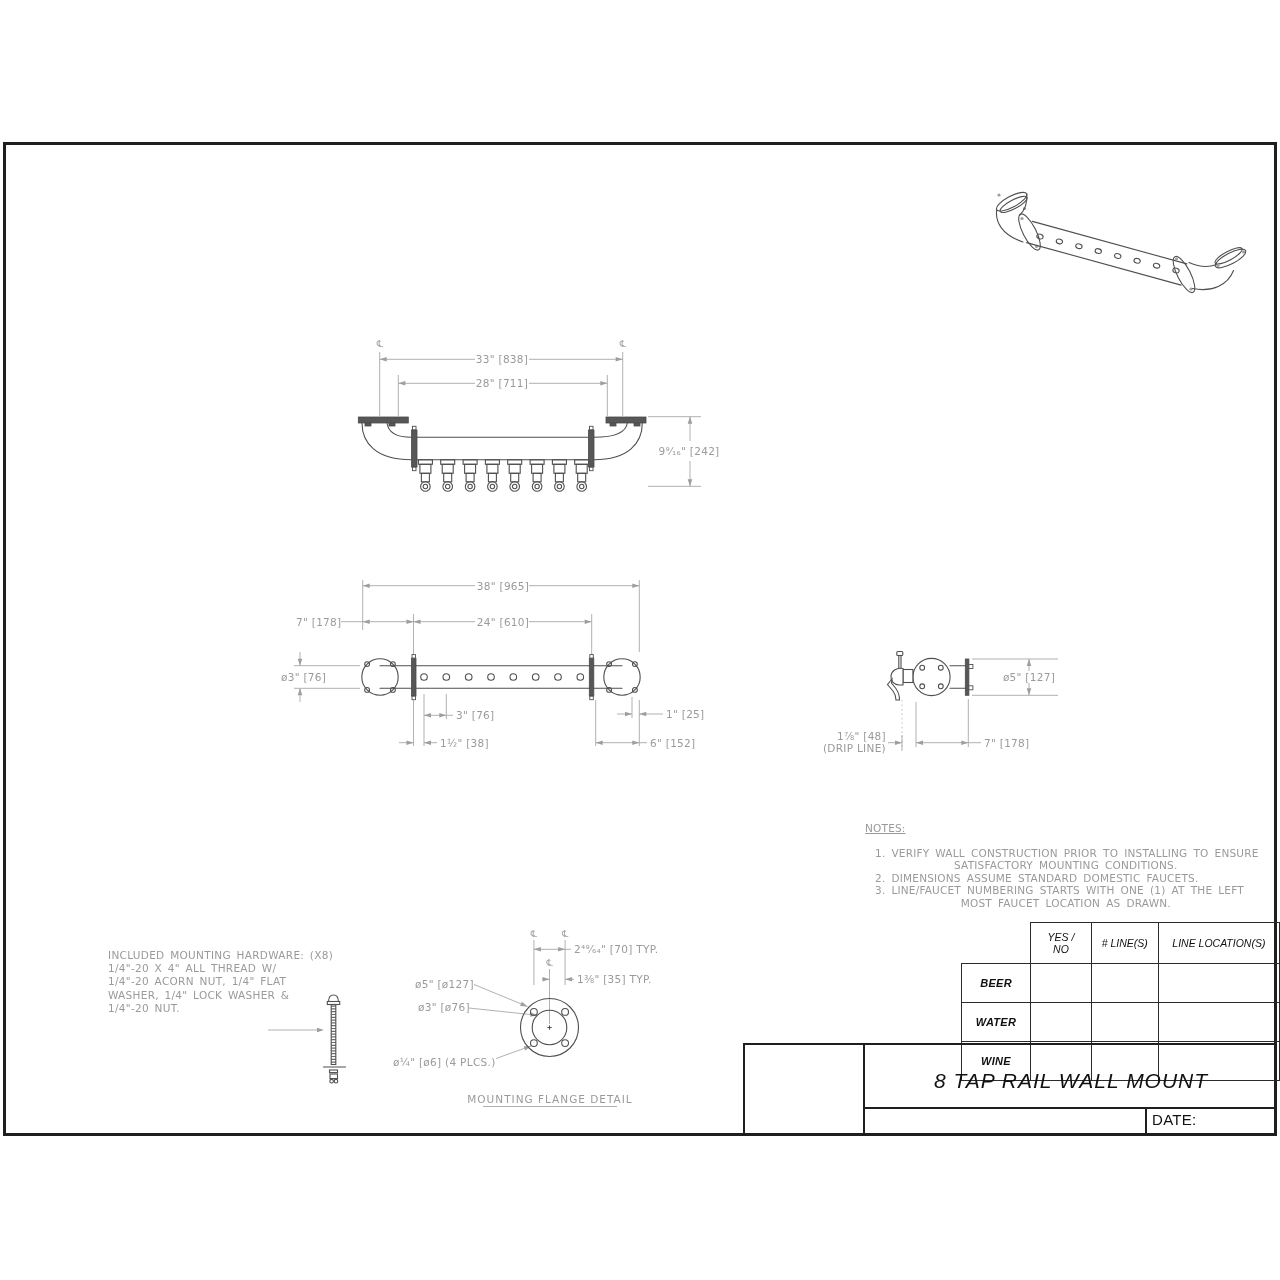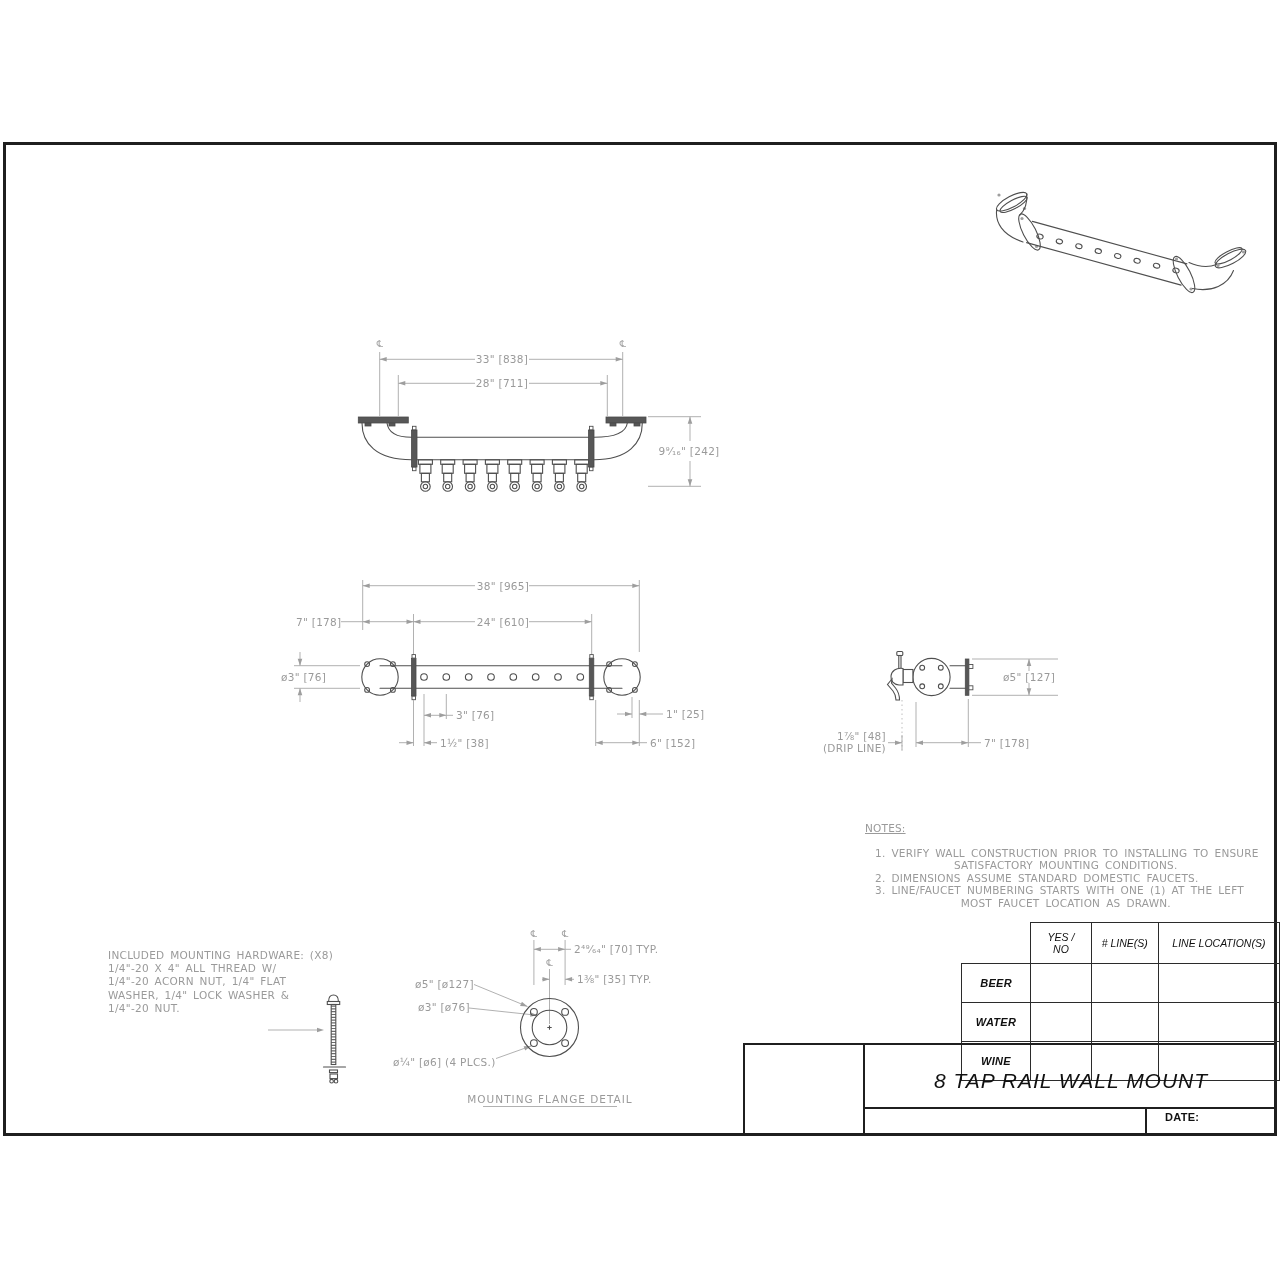--- a/index.html
+++ b/index.html
@@ -54,7 +54,7 @@
               font-family:"Liberation Sans", sans-serif; font-style:italic; font-size:21px;
               letter-spacing:1px; color:#111; }
   .tb-date  { position:absolute; left:1152px; top:1111px; font-family:"Liberation Sans", sans-serif;
-              font-size:11px; font-weight:700; color:#111; letter-spacing:0.3px;margin-left:13px; }
+              font-size:15px; font-weight:400; color:#111; letter-spacing:0.3px; }
 </style>
 </head>
 <body>

